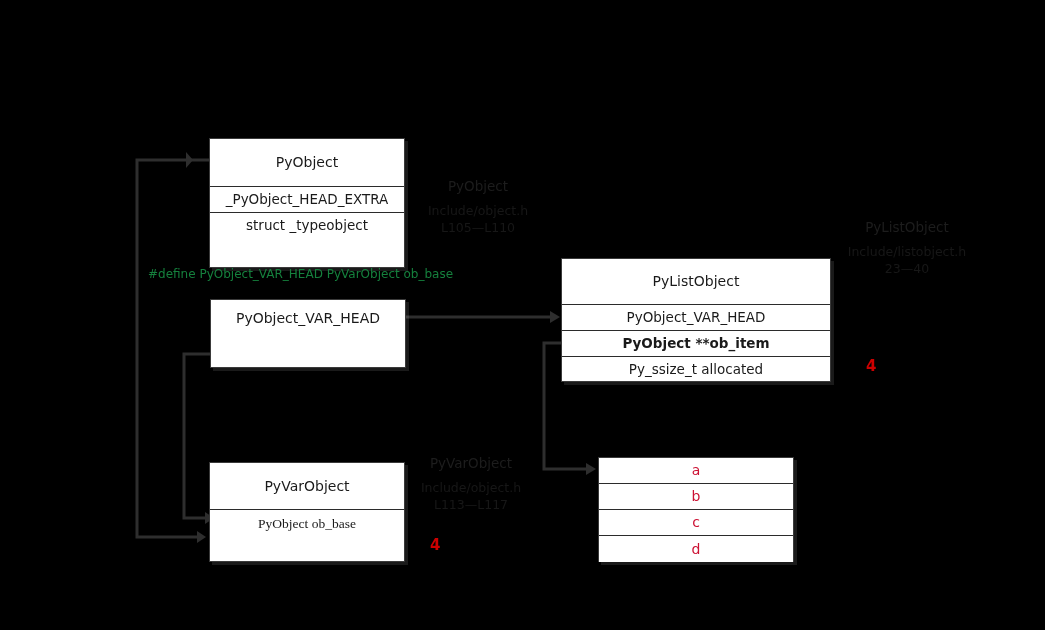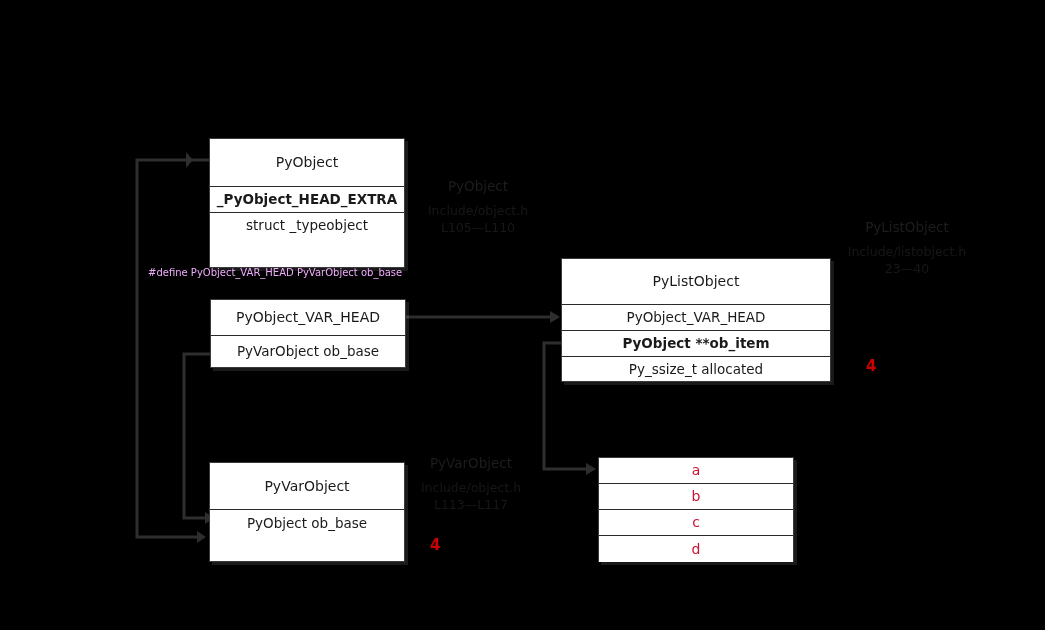--- a/index.html
+++ b/index.html
@@ -37,7 +37,7 @@
   
   #box-pyobject{left:209px;top:138px;width:196px;height:130px;}
   #box-pyobject .r0{height:48px;}
-  #box-pyobject .r1{height:26px;font-weight:bold;}
+  #box-pyobject .r1{height:26px;}
   #box-pyobject .r2{height:26px;}
   #box-pyobject .r3{height:28px;align-items:flex-start;padding-top:1px;}
 

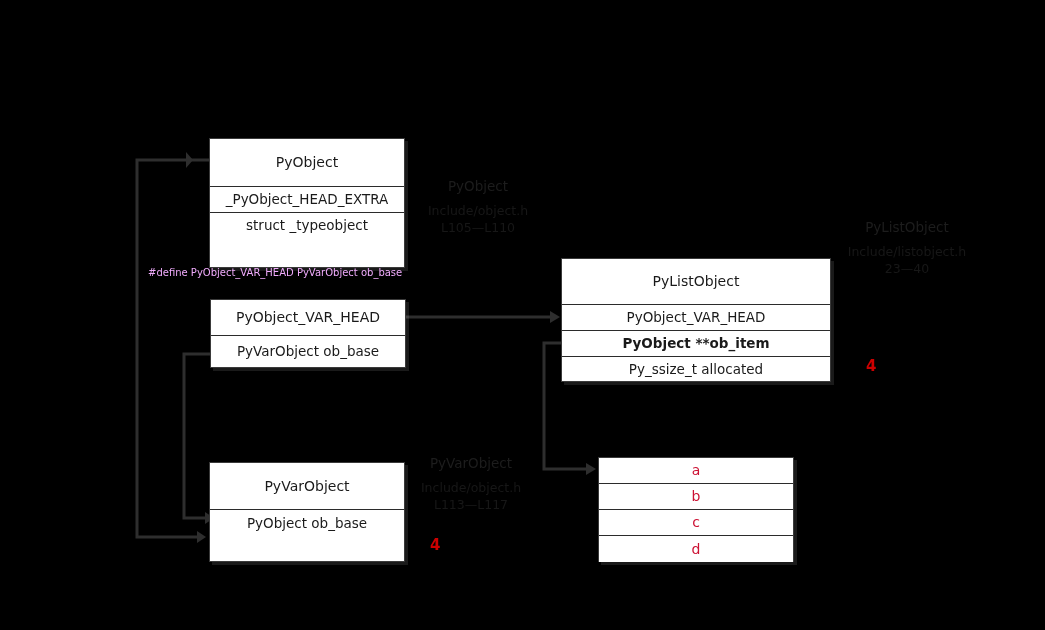--- a/index.html
+++ b/index.html
@@ -77,7 +77,7 @@
 
   .define-note{
     position:absolute;left:148px;top:267px;
-    font-size:10px;color:#f0abfc;white-space:nowrap;
+    font-size:12px;color:#15803d;white-space:nowrap;
   }
 
   .redmark{

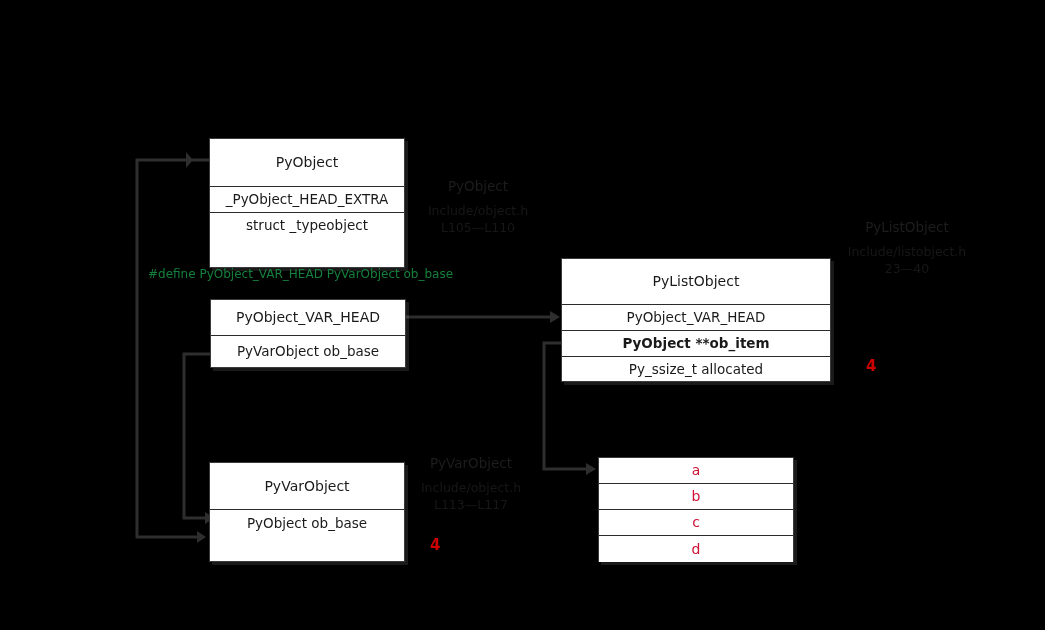--- a/index.html
+++ b/index.html
@@ -123,7 +123,6 @@
 
   <div class="box" id="box-varhead">
     <div class="row title r0">PyObject_VAR_HEAD</div>
-    <div class="row r1">PyVarObject ob_base</div>
   </div>
 
   <div class="box" id="box-pyvarobject">

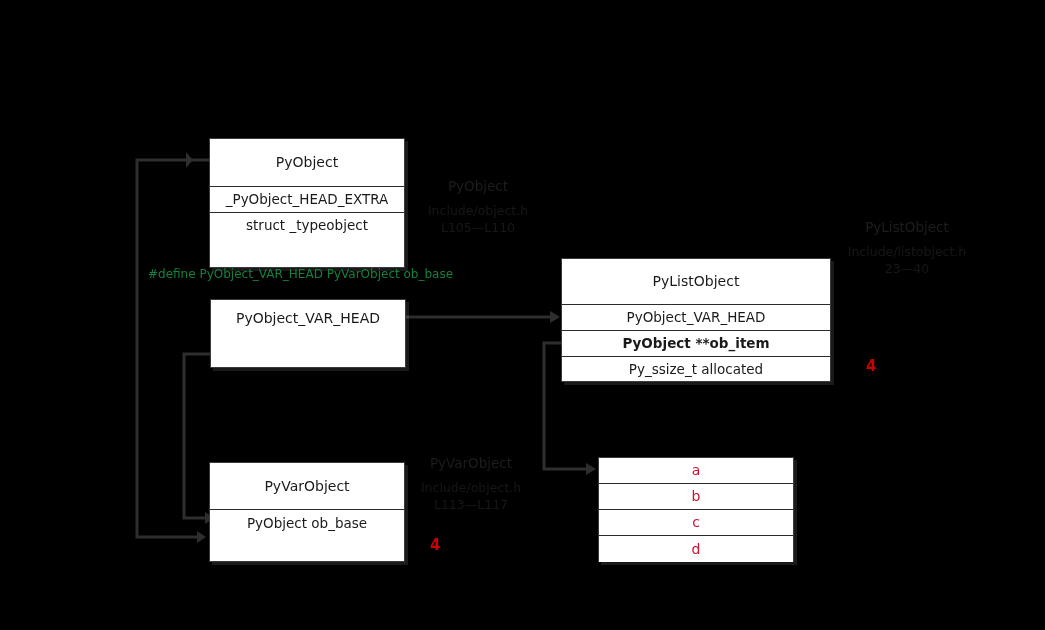--- a/index.html
+++ b/index.html
@@ -47,7 +47,7 @@
 
   #box-pyvarobject{left:209px;top:462px;width:196px;height:100px;}
   #box-pyvarobject .r0{height:47px;}
-  #box-pyvarobject .r1{height:26px;}
+  #box-pyvarobject .r1{height:26px;font-family:Liberation Serif, serif;}
   #box-pyvarobject .r2{height:25px;}
 
   #box-pylistobject{left:561px;top:258px;width:270px;height:124px;}

